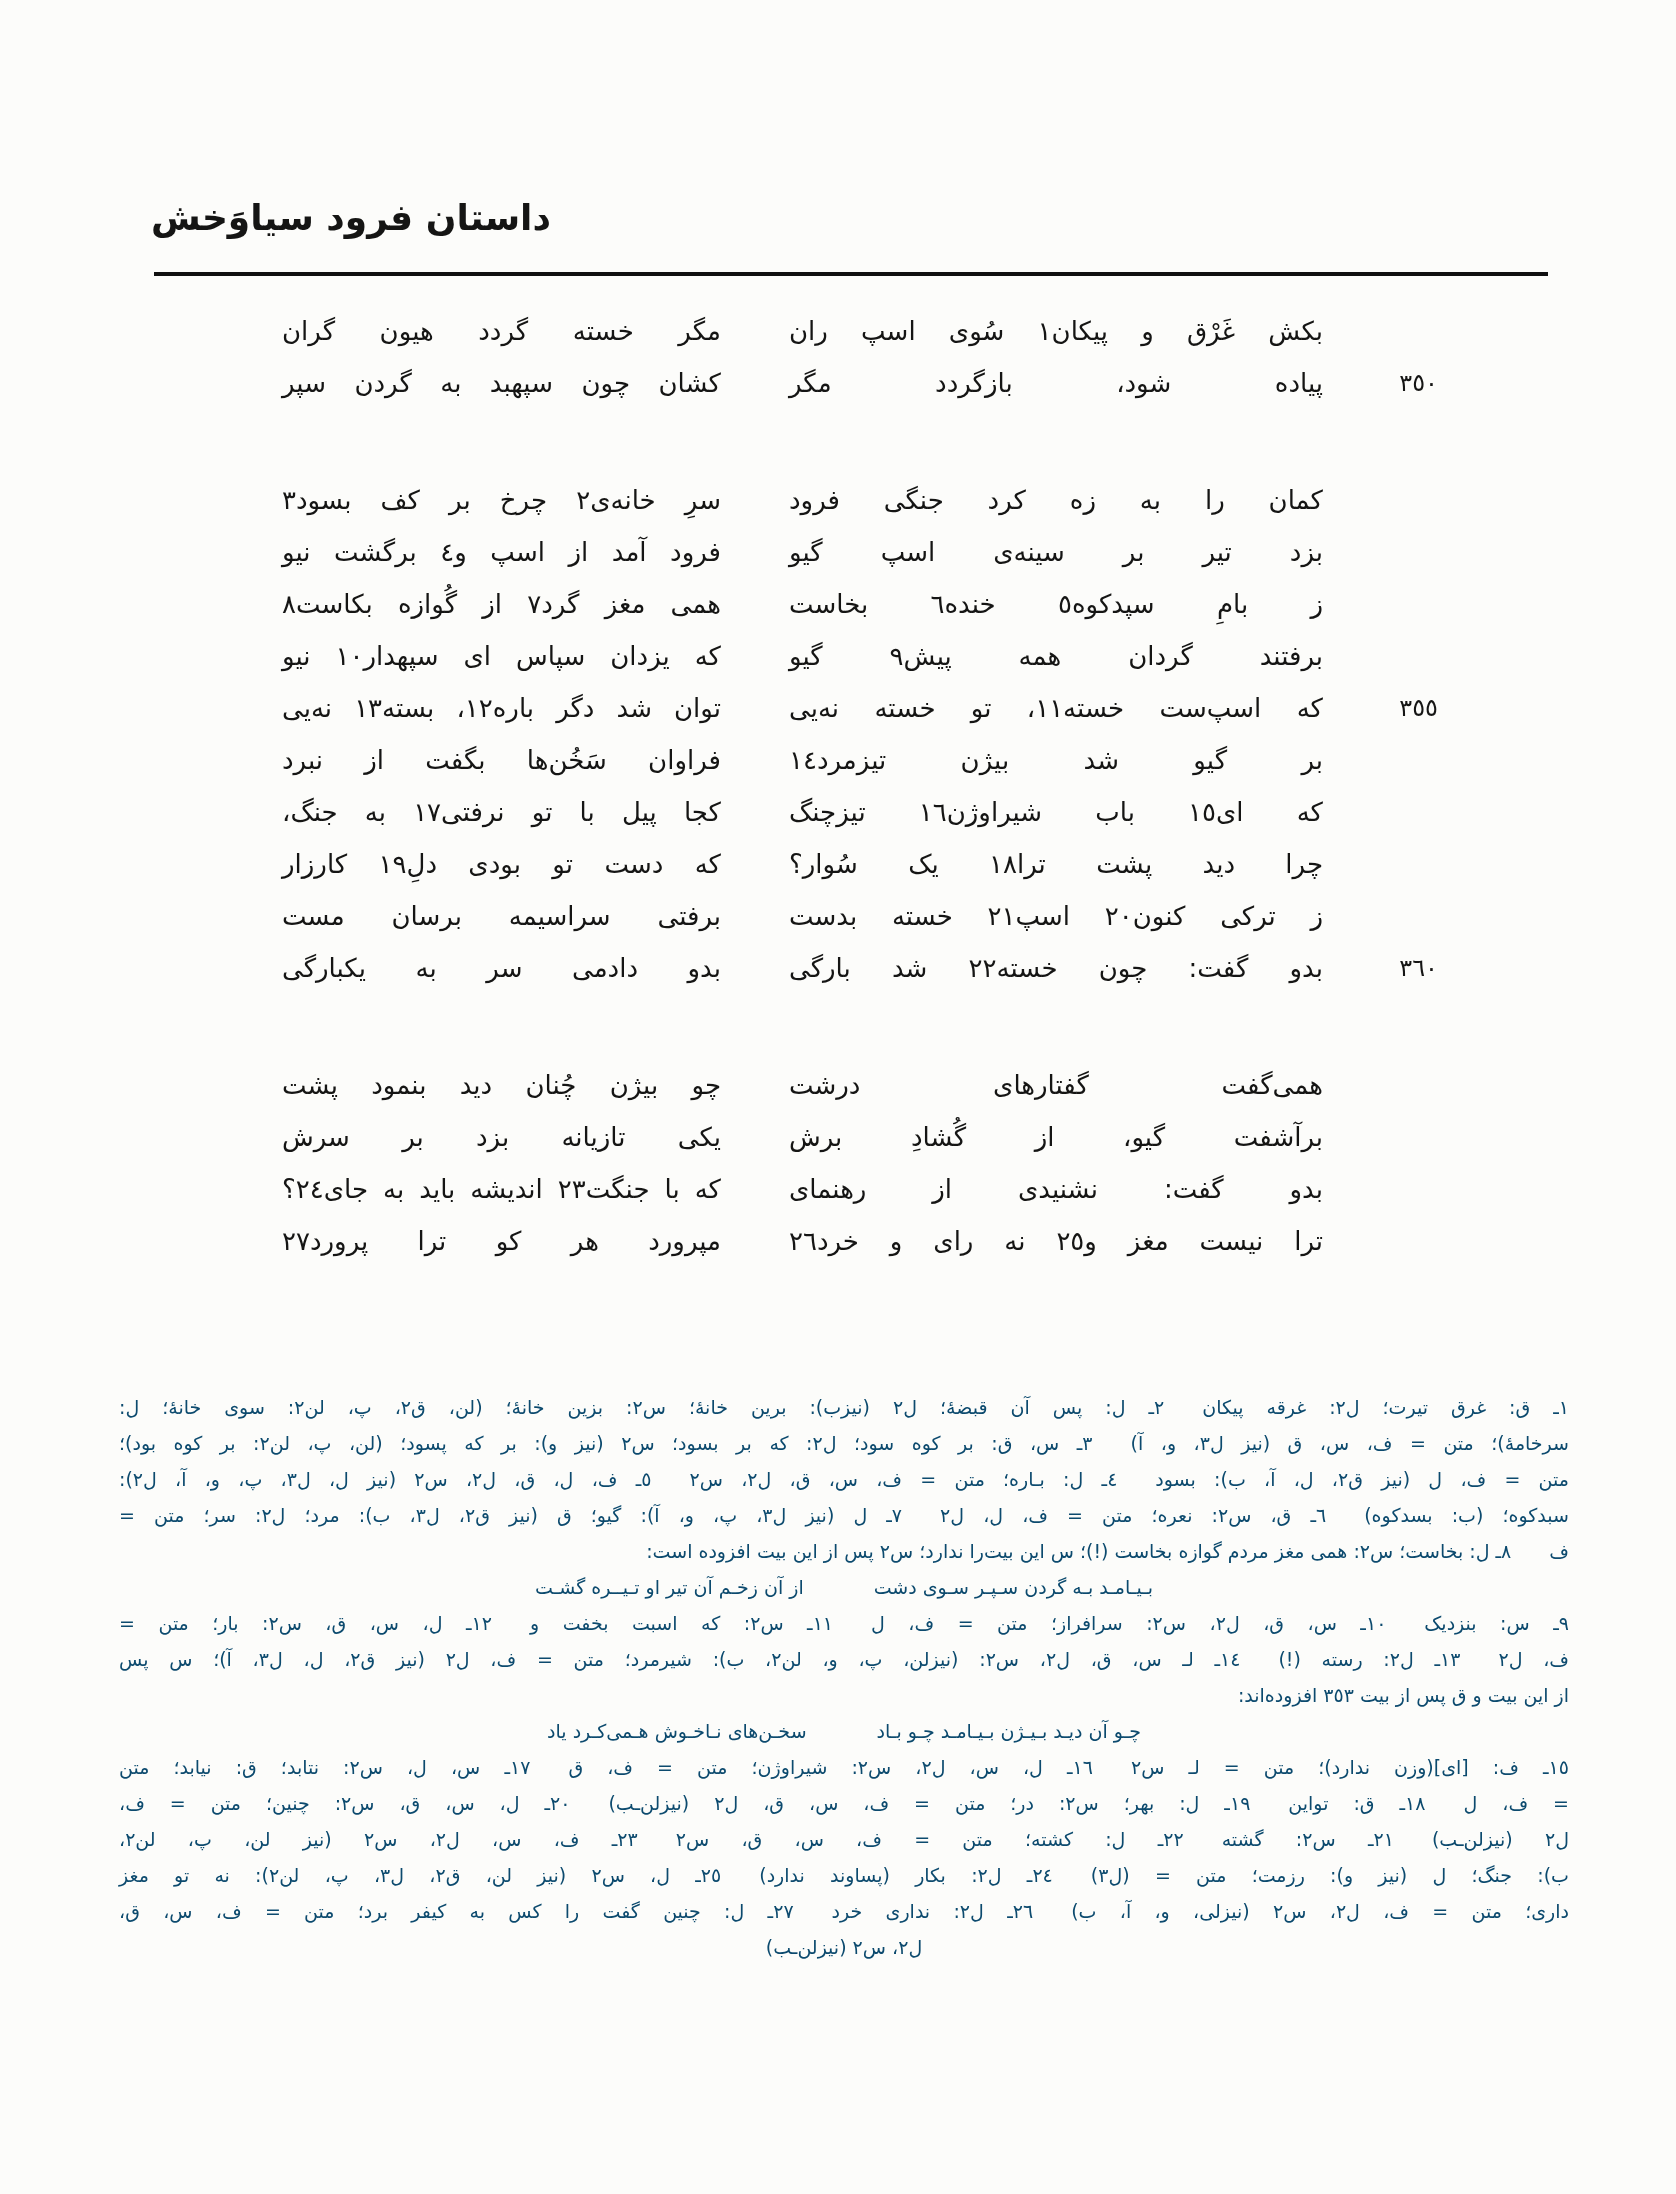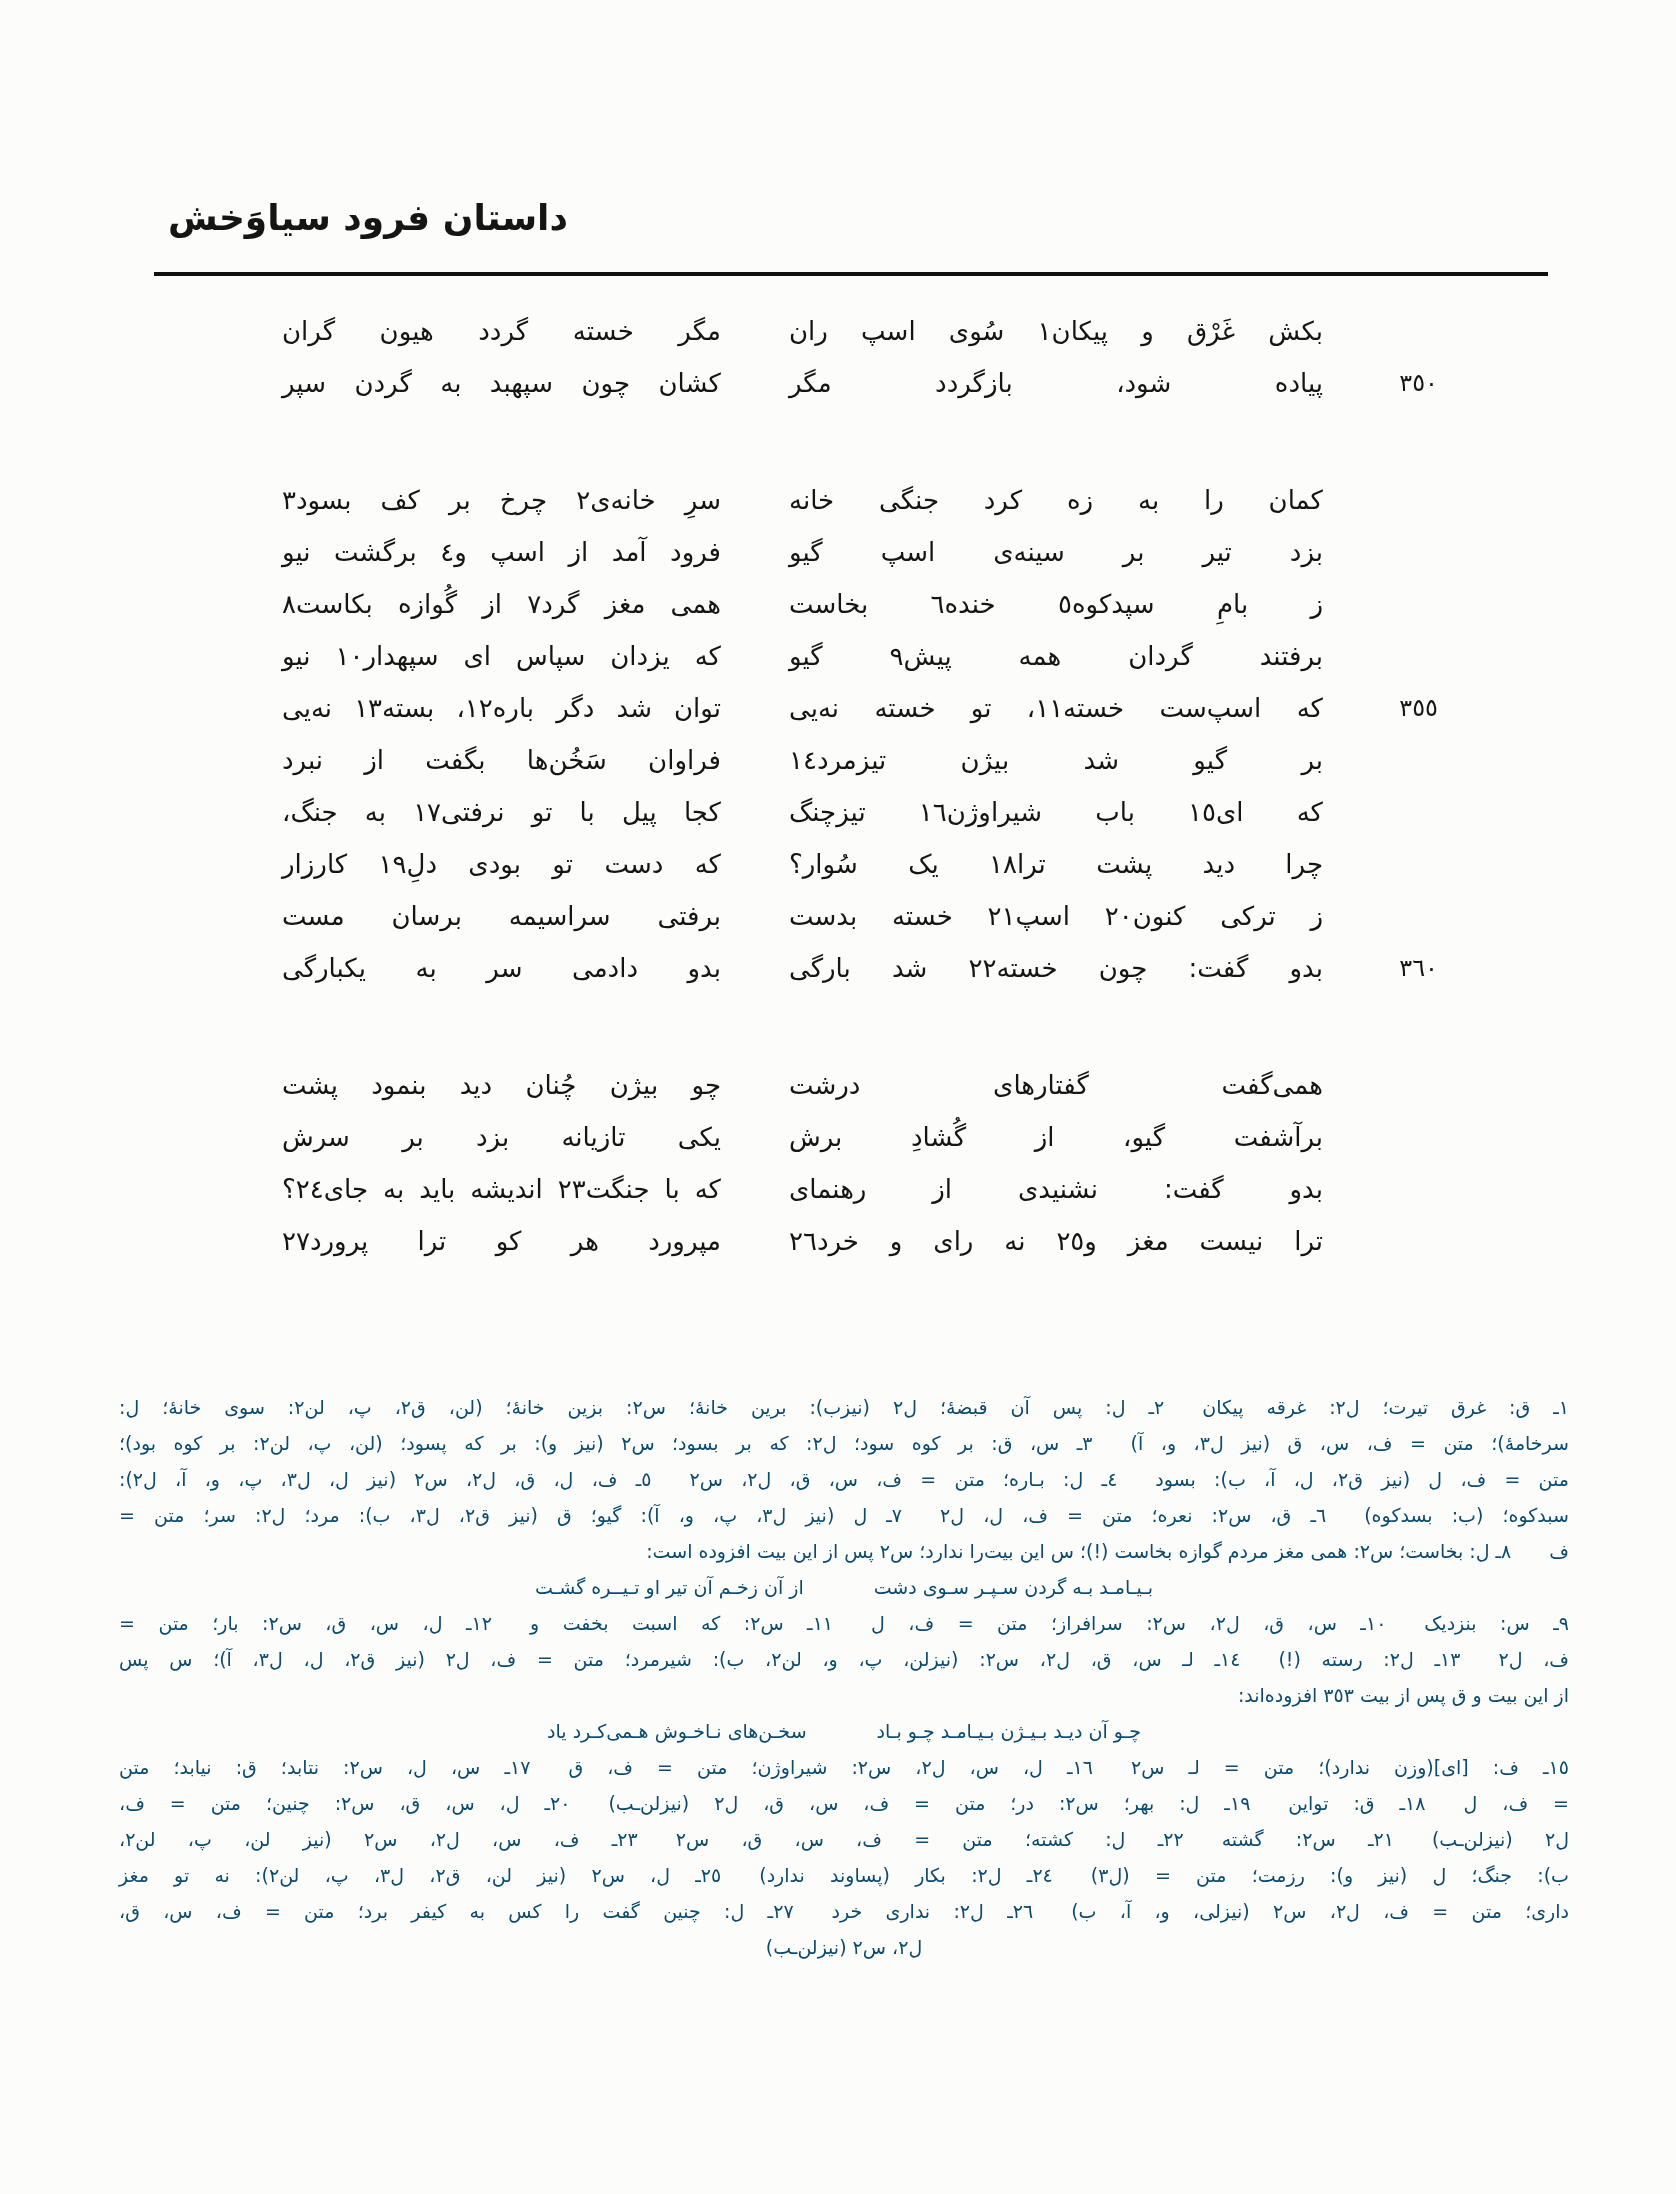--- a/index.html
+++ b/index.html
@@ -15,7 +15,7 @@
   }
   
   .book-title {
-    position:absolute; left:169px; top:197px;
+    position:absolute; left:152px; top:197px;
     font-size:36px; font-weight:bold;
     letter-spacing:0.7px;
     direction:rtl;

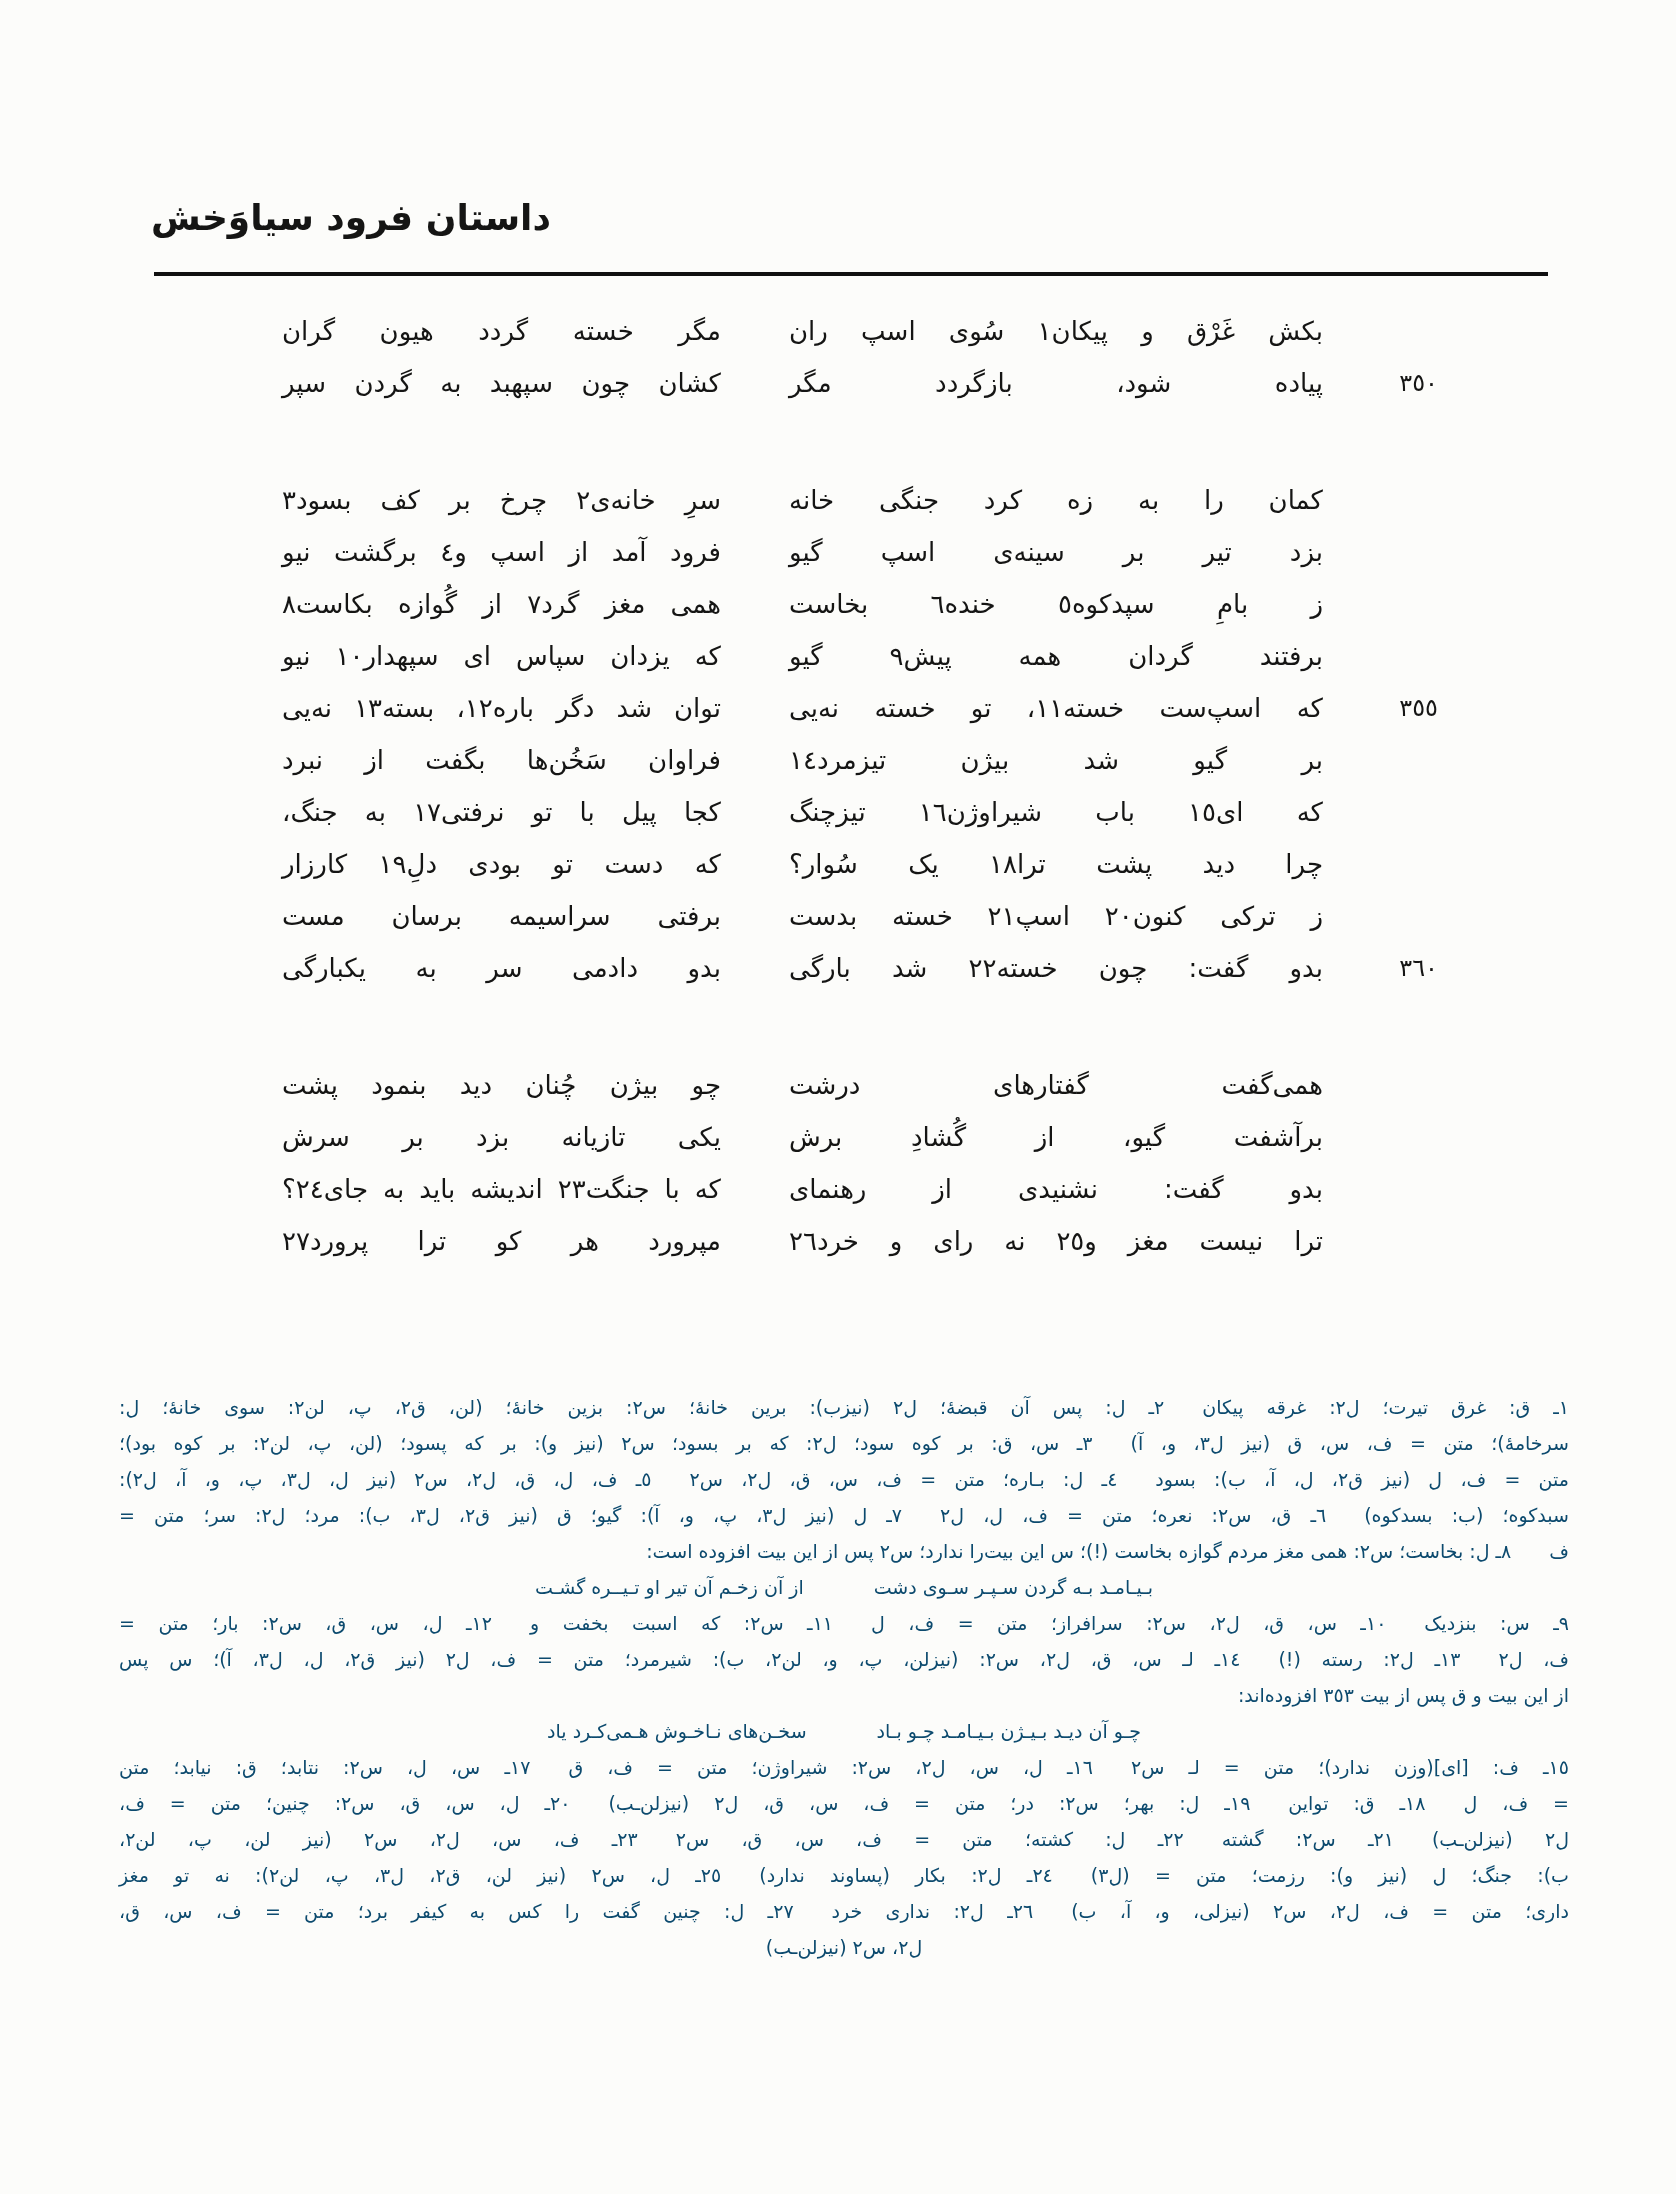--- a/index.html
+++ b/index.html
@@ -103,7 +103,7 @@
     <div class="pgroup">
       <div class="vrow">
         <span class="vnum"></span>
-        <span class="hemi hemi-r">کمان را به زه کرد جنگی خانه</span>
+        <span class="hemi hemi-r">کمان را به زه کرد جنگی فرود</span>
         <span class="hemi hemi-l">سرِ خانه‌ی٢ چرخ بر کف بسود٣</span>
       </div>
       <div class="vrow">

